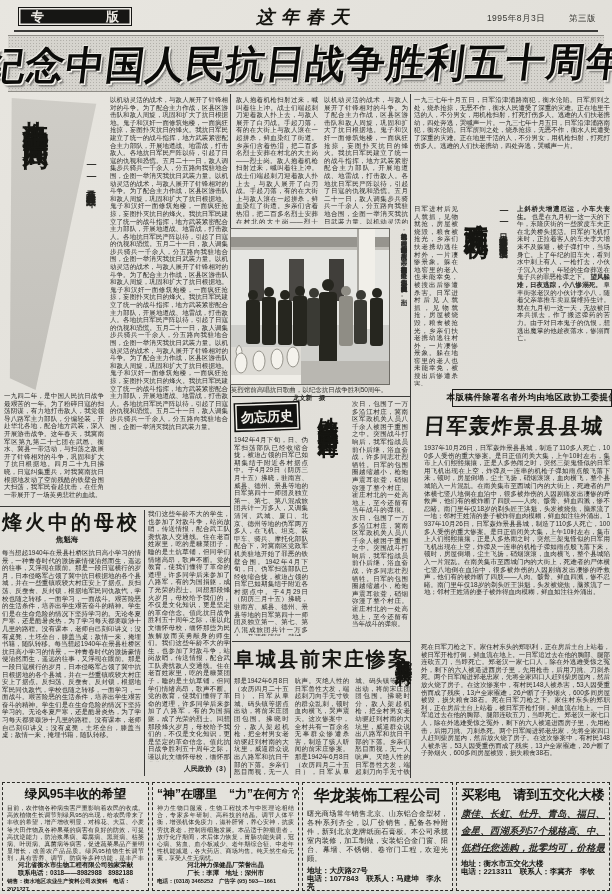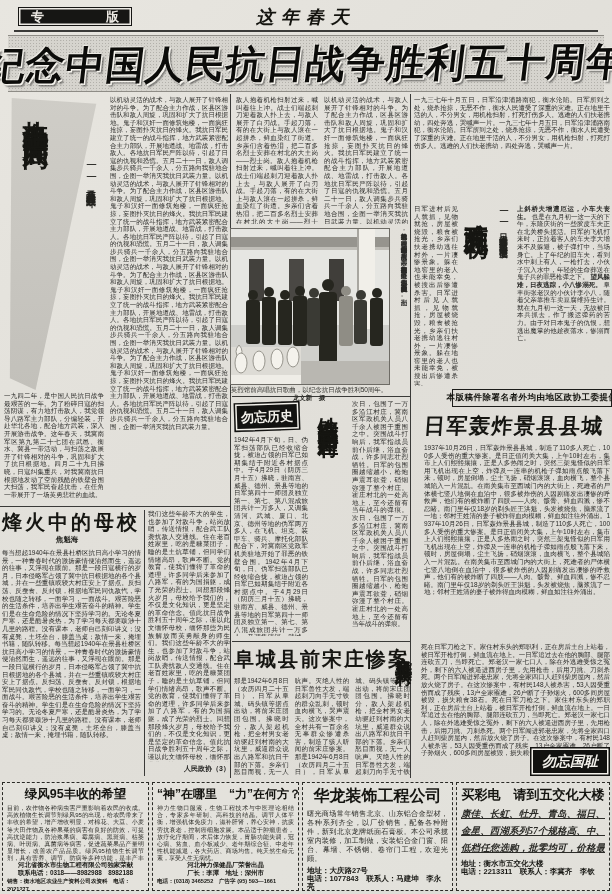--- a/index.html
+++ b/index.html
@@ -81,6 +81,11 @@
     <span>版</span>
   </div>
   <div class="abs masthead serif" style="left:0;top:5px;width:612px;">这年春天</div>
+  <div class="abs dateline" style="right:16px;top:13px;width:220px;">
+    <span>1995年8月3日</span>
+    <span style="display:inline-block;width:18px;"></span>
+    <span>第三版</span>
+  </div>
   <div class="abs rule" style="left:14px;top:30px;width:584px;height:2px;"></div>
 
   <div class="abs banner" style="left:8px;top:35px;width:596px;height:55px;">

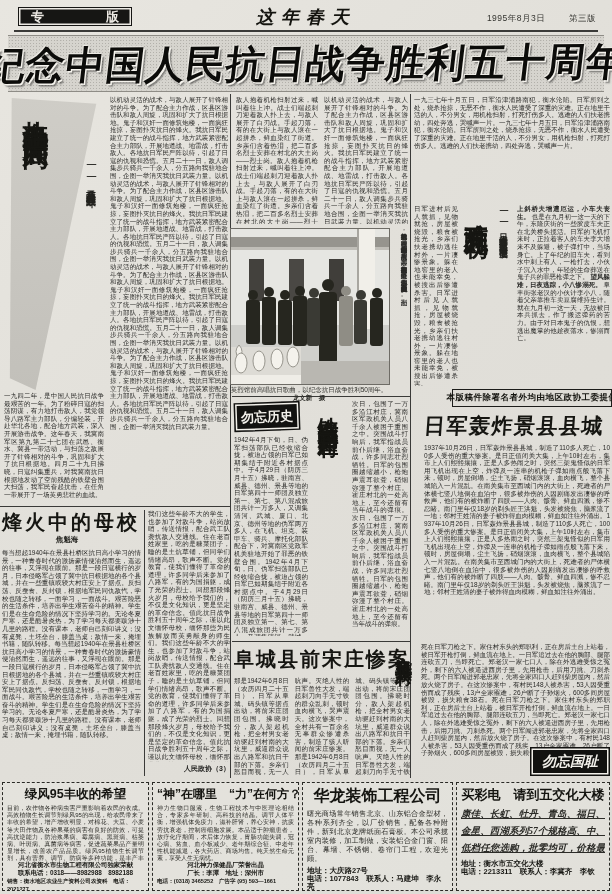--- a/index.html
+++ b/index.html
@@ -188,7 +188,6 @@
 
   <div class="abs vt headline serif" style="left:392px;top:643px;height:135px;font-size:17px;letter-spacing:2px;">血染冀县东兴村</div>
   <div class="abs body-txt" style="left:421px;top:643px;width:189px;height:135px;">死在日军刀枪之下。家住村东头的郑职利，正在房后土台上站着，被日军开枪打倒，鲜血流在地上。一日军追过去在他的胸部、腿部连砍五刀，当即死亡。郑老汉一家七口人，除在外逃难受惊之冤外，剩下的六人被逼进西房子里，先用枪击，后用刀挑、刀刺杀死。两个日军闯进郭老忠家，先将全家四口人赶到柴房屋内，然后放火烧了房子。在这次惨案中，有村民148人被杀害，53人因受重伤而成了残疾，13户全家罹难，26户断了子孙烟火，600多间房屋被毁，损失粮食38石。死在日军刀枪之下。家住村东头的郑职利，正在房后土台上站着，被日军开枪打倒，鲜血流在地上。一日军追过去在他的胸部、腿部连砍五刀，当即死亡。郑老汉一家七口人，除在外逃难受惊之冤外，剩下的六人被逼进西房子里，先用枪击，后用刀挑、刀刺杀死。两个日军闯进郭老忠家，先将全家四口人赶到柴房屋内，然后放火烧了房子。在这次惨案中，有村民148人被杀害，53人因受重伤而成了残疾，13户全家罹难，26户断了子孙烟火，600多间房屋被毁，损失粮食38石。</div>
-  <div class="abs black-box" style="left:530px;top:747px;width:80px;height:29px;font-size:14px;font-style:italic;">勿忘国耻</div>
 
   <div class="abs headline serif" style="left:2px;top:509px;width:136px;font-size:20px;letter-spacing:3px;">烽火中的母校</div>
   <div class="abs author" style="left:2px;top:535px;width:130px;">焦魁海</div>

